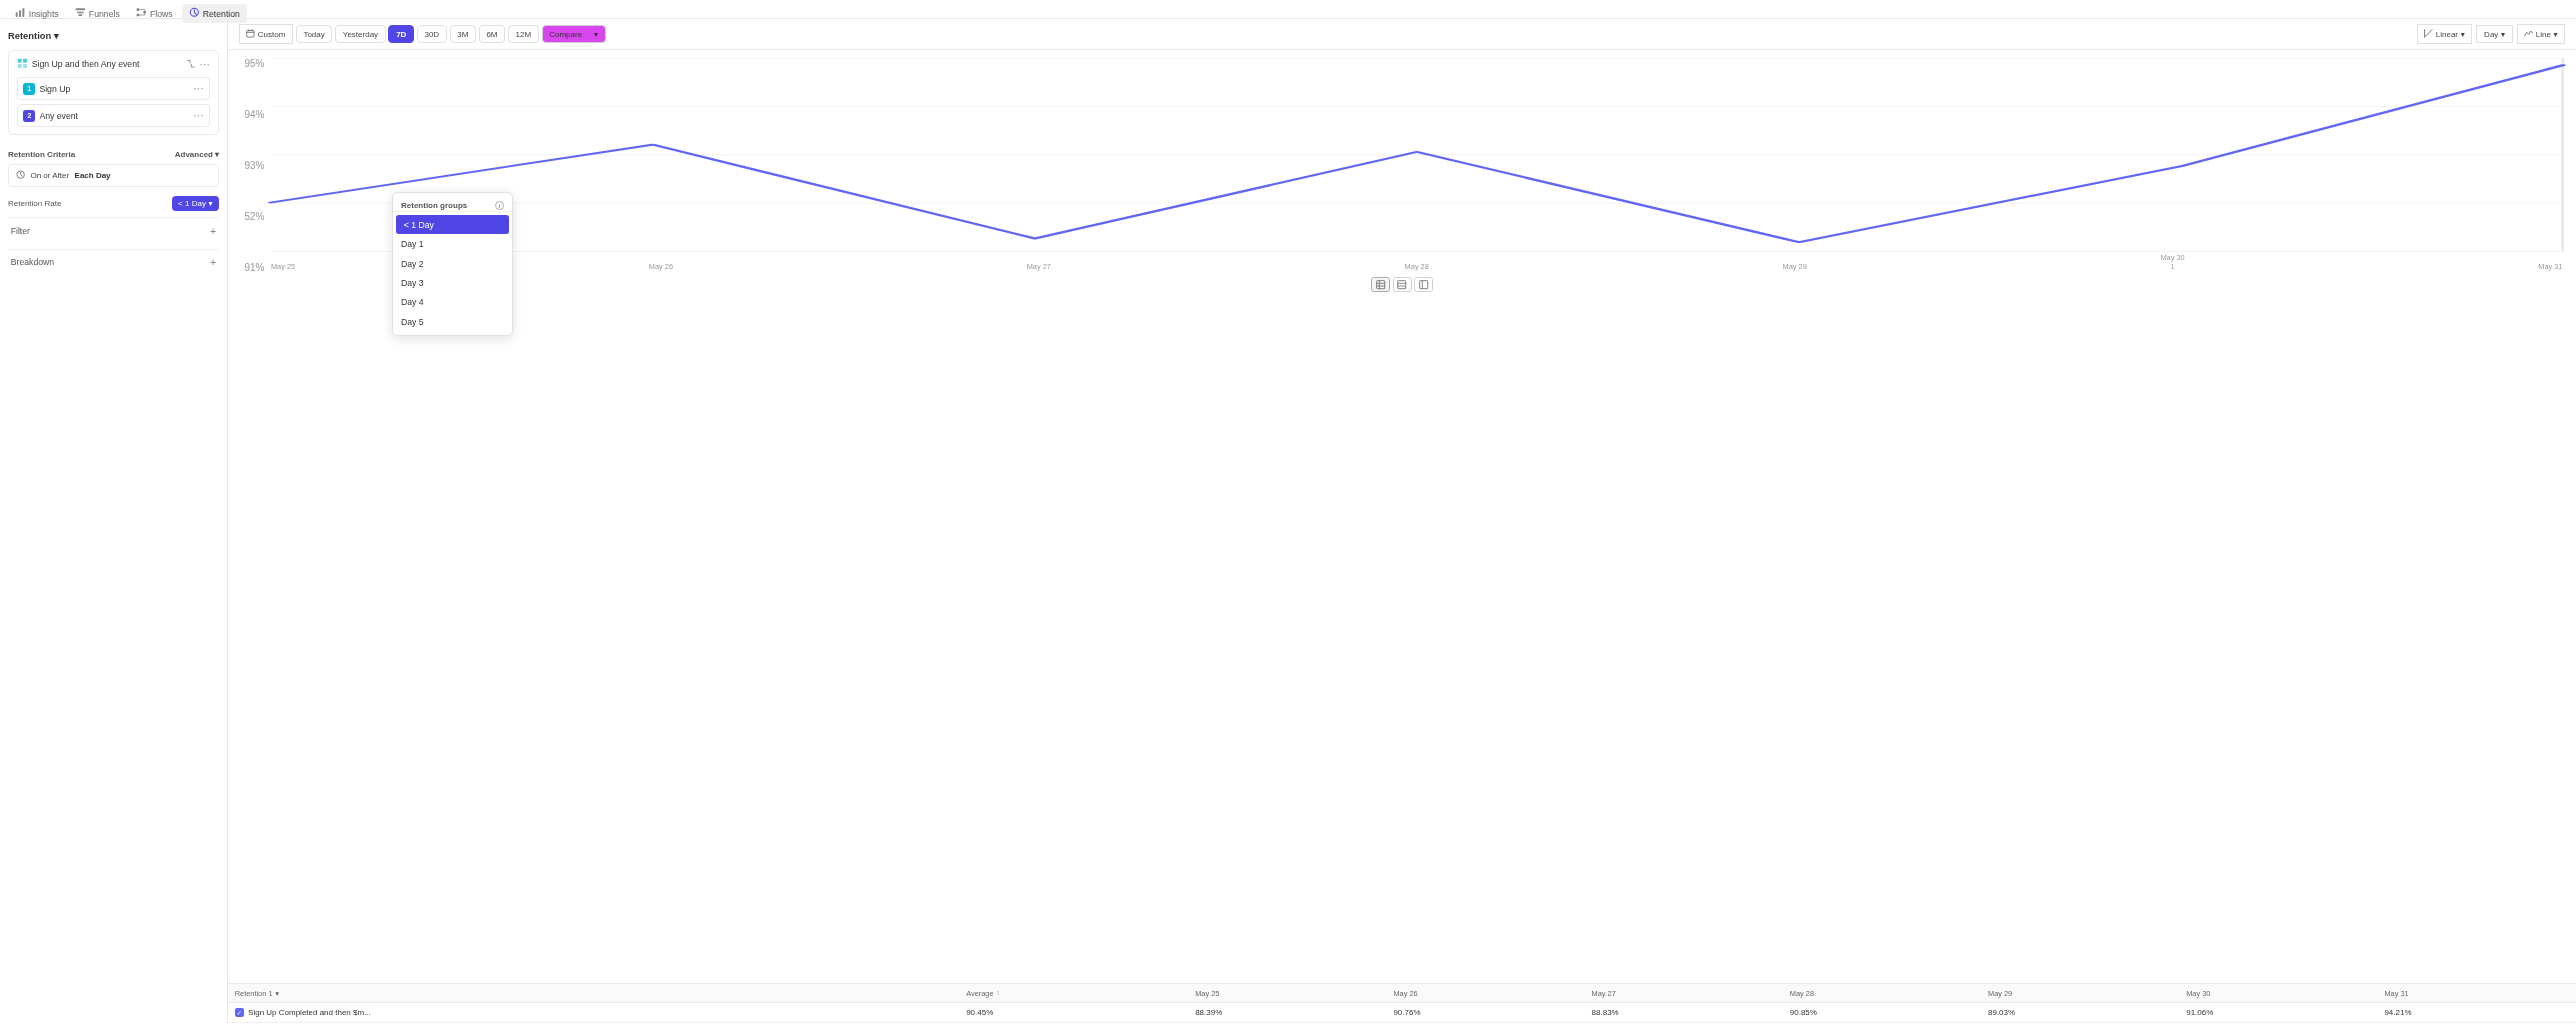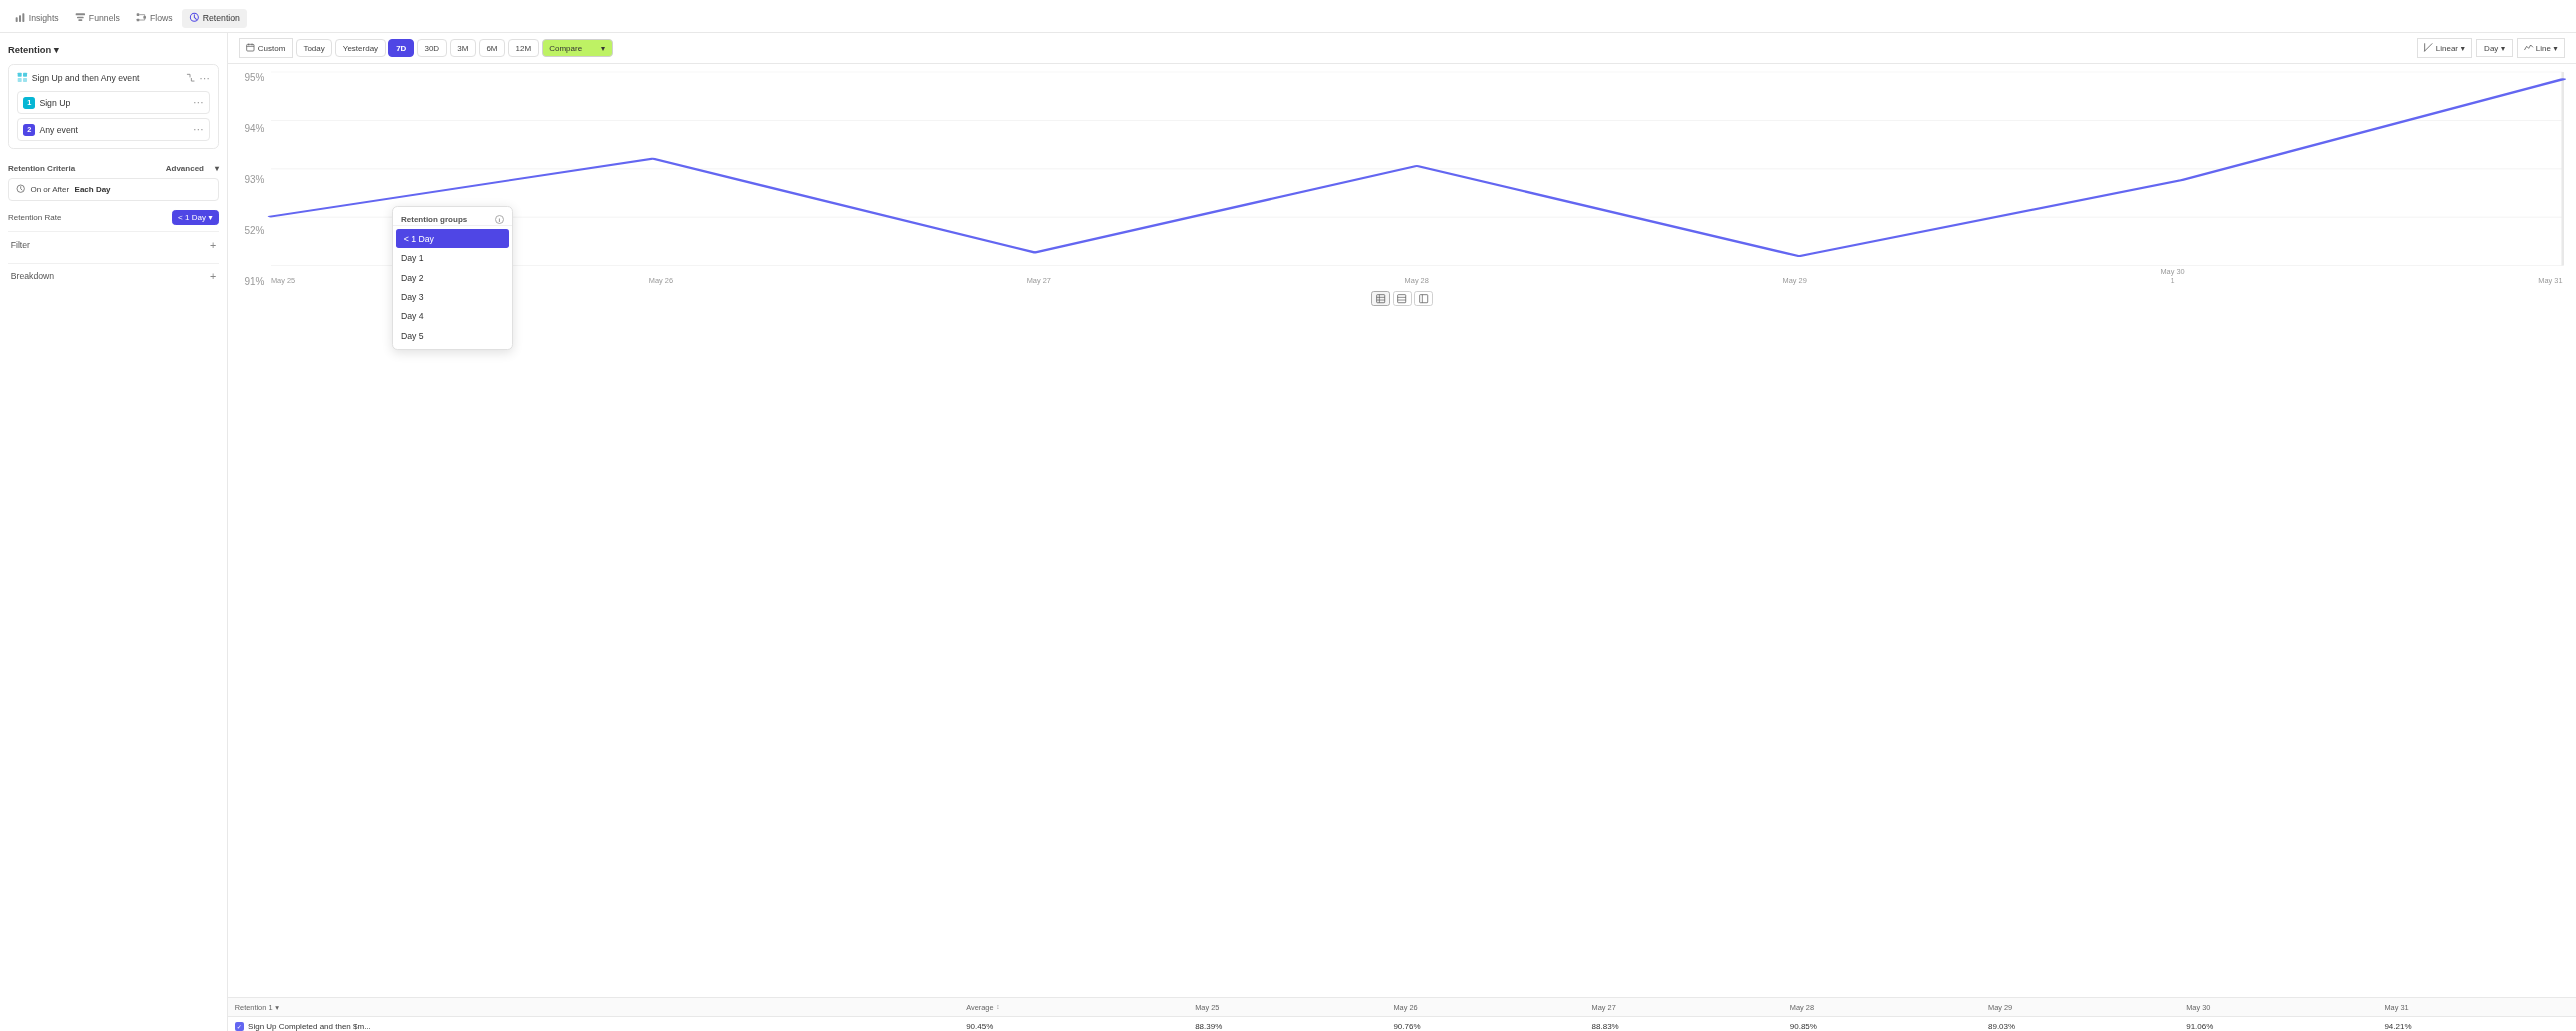--- a/index.html
+++ b/index.html
@@ -7,7 +7,7 @@
 
     
     .top-nav {
-      display: flex; align-items: flex-end; height: 33px;
+      display: flex; align-items: flex-start; height: 19px;
       border-bottom: 0.7px solid #e8e8e8; padding: 4px 8px; gap: 2.7px;
     }
     .nav-item {

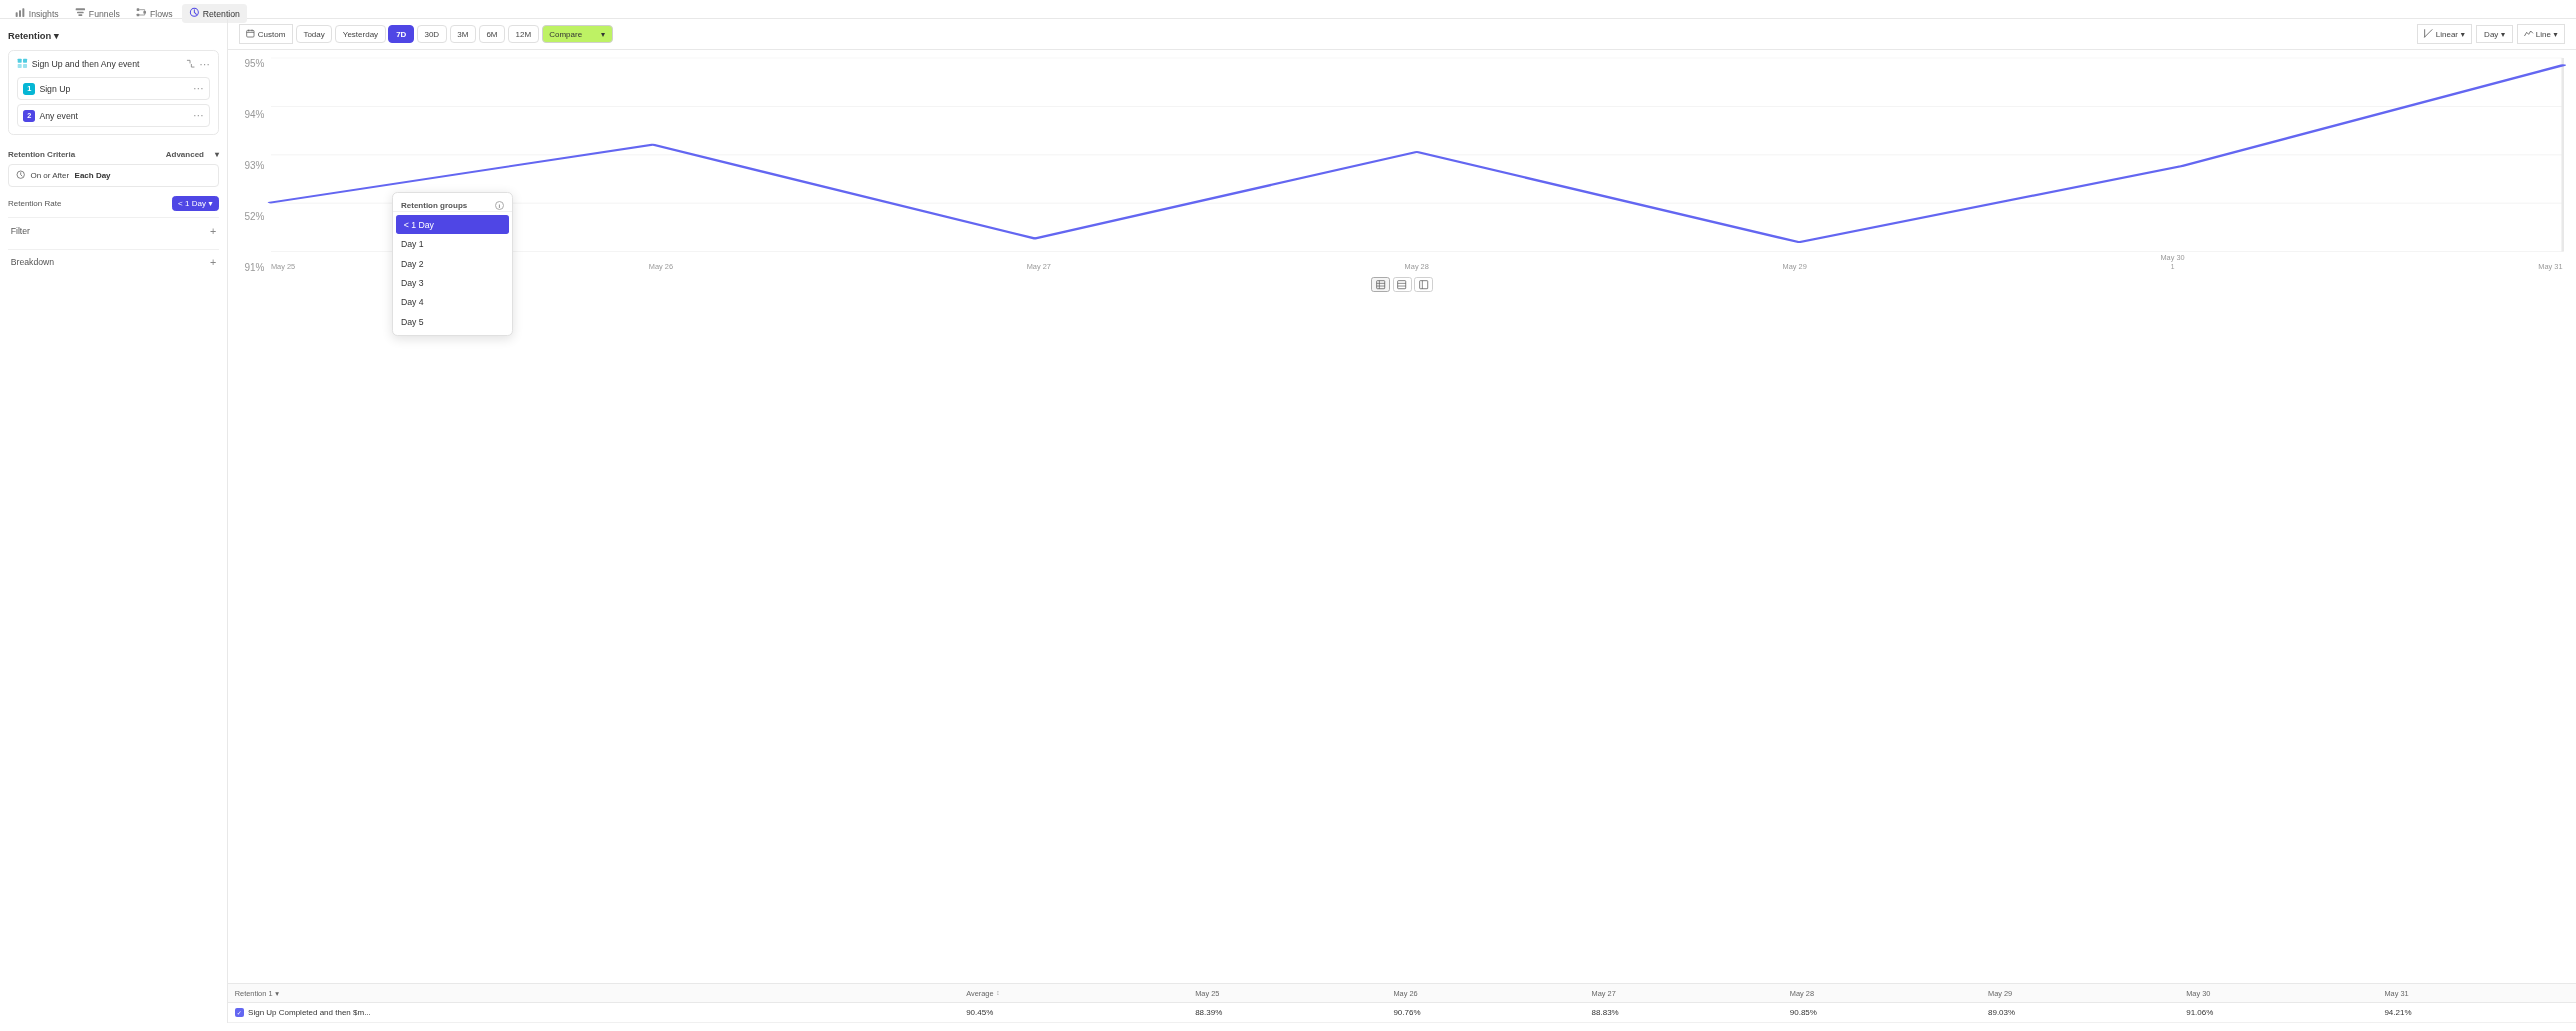--- a/index.html
+++ b/index.html
@@ -93,8 +93,8 @@
       font-size: 8px; cursor: pointer; color: #444;
     }
     .compare-btn {
-      display: flex; align-items: center; gap: 19px; padding: 3.4px 6.7px;
-      border-radius: 4px; border: 0.7px solid #d0d0d0; background: #bef264;
+      display: flex; align-items: center; gap: 12px; padding: 3.4px 6.7px;
+      border-radius: 4px; border: 0.7px solid #d0d0d0; background: #d946ef;
       font-size: 8px; cursor: pointer; color: #333; font-weight: 500;
     }
 

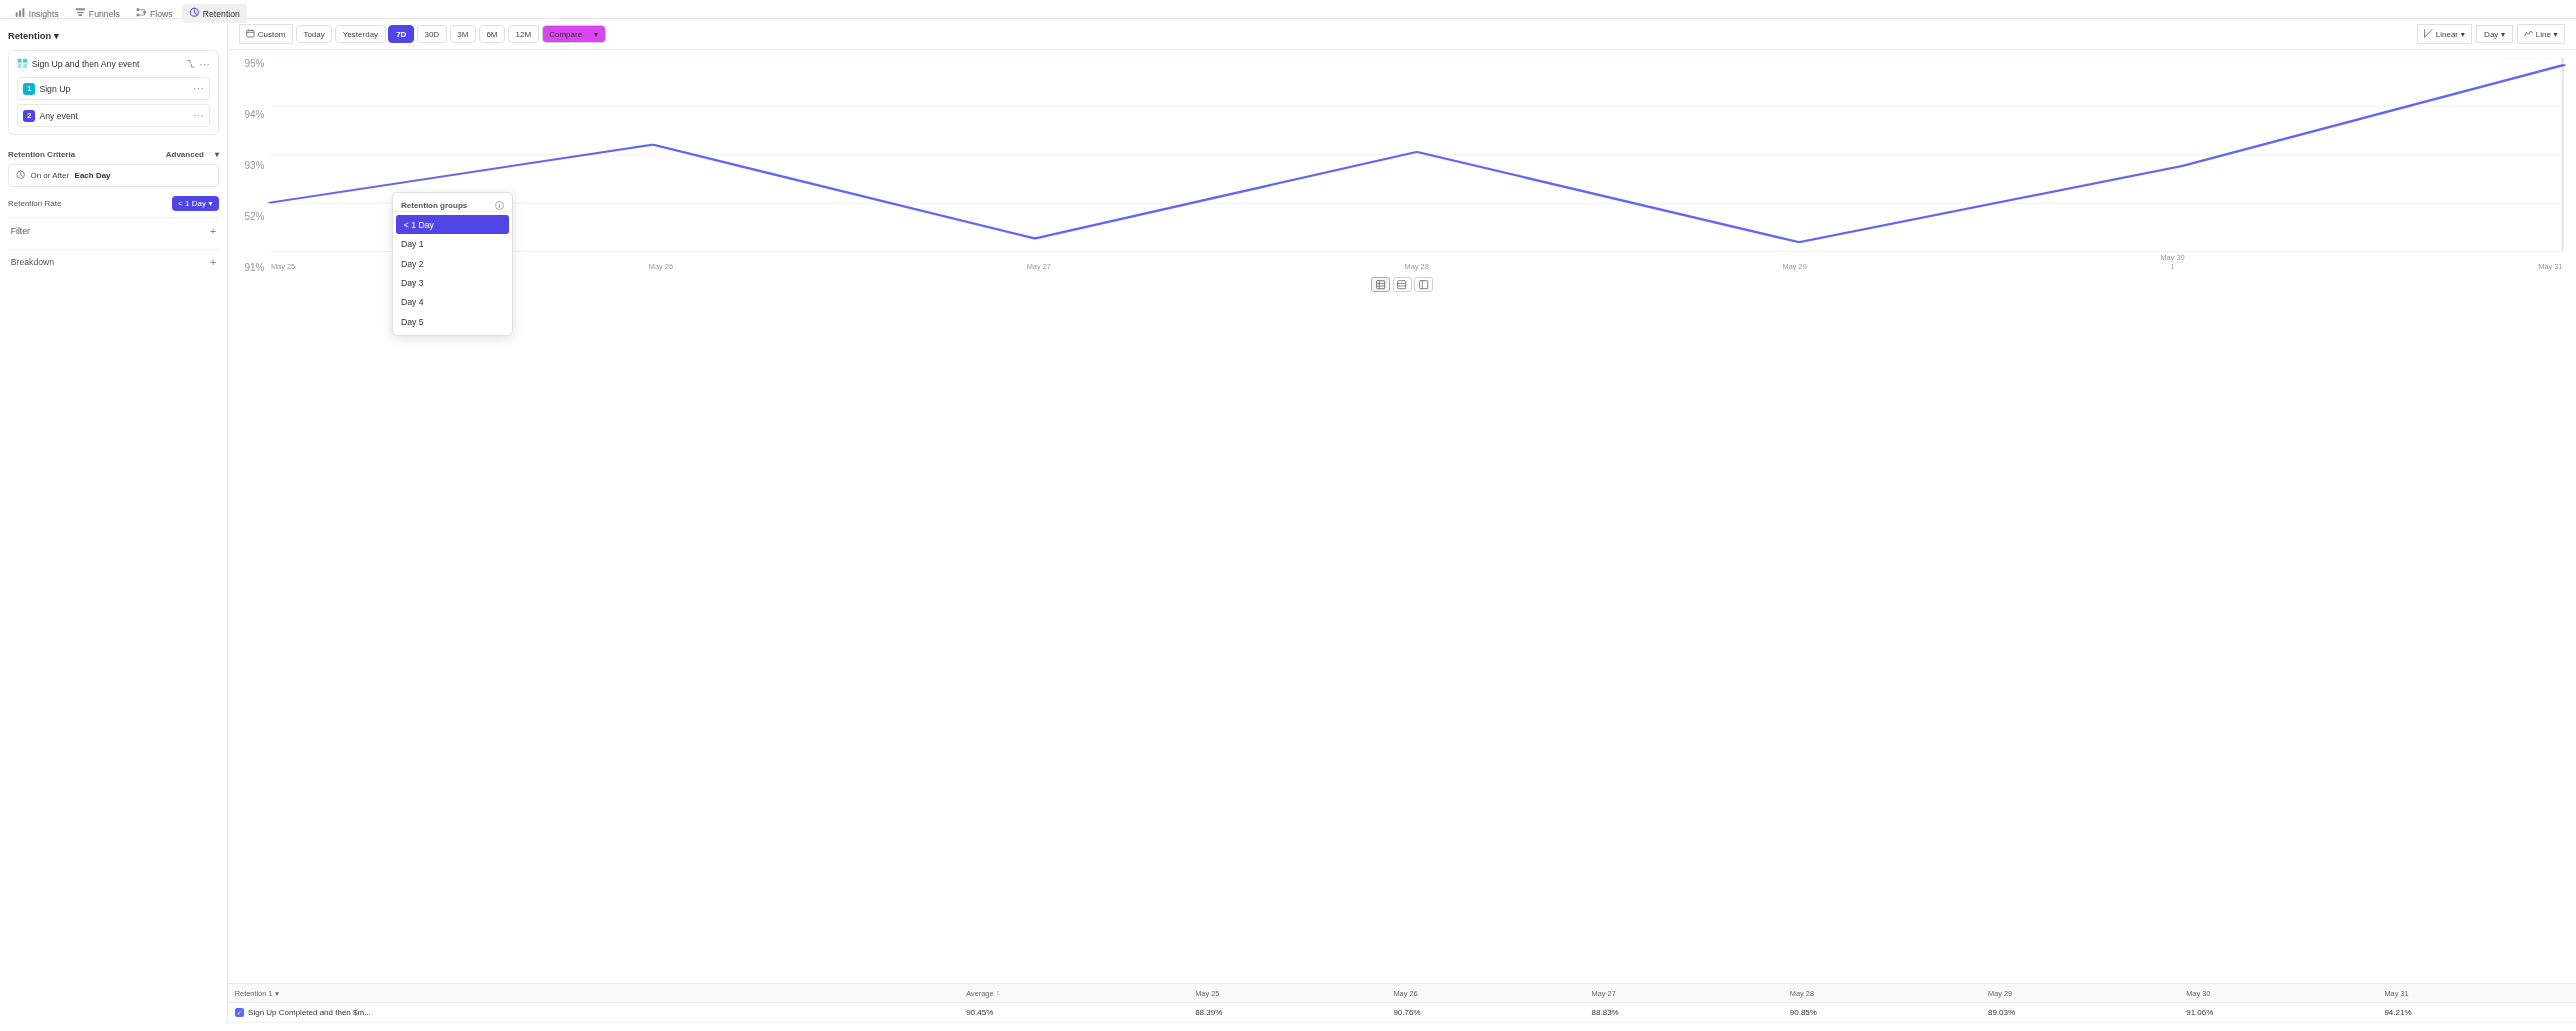--- a/index.html
+++ b/index.html
@@ -278,7 +278,7 @@
 
     <div class="section-label">
       <span>Retention Criteria</span>
-      <div style="display:flex;align-items:center;gap:11px;cursor:pointer;">
+      <div style="display:flex;align-items:center;gap:2px;cursor:pointer;">
         <span>Advanced</span>
         <span>▾</span>
       </div>

